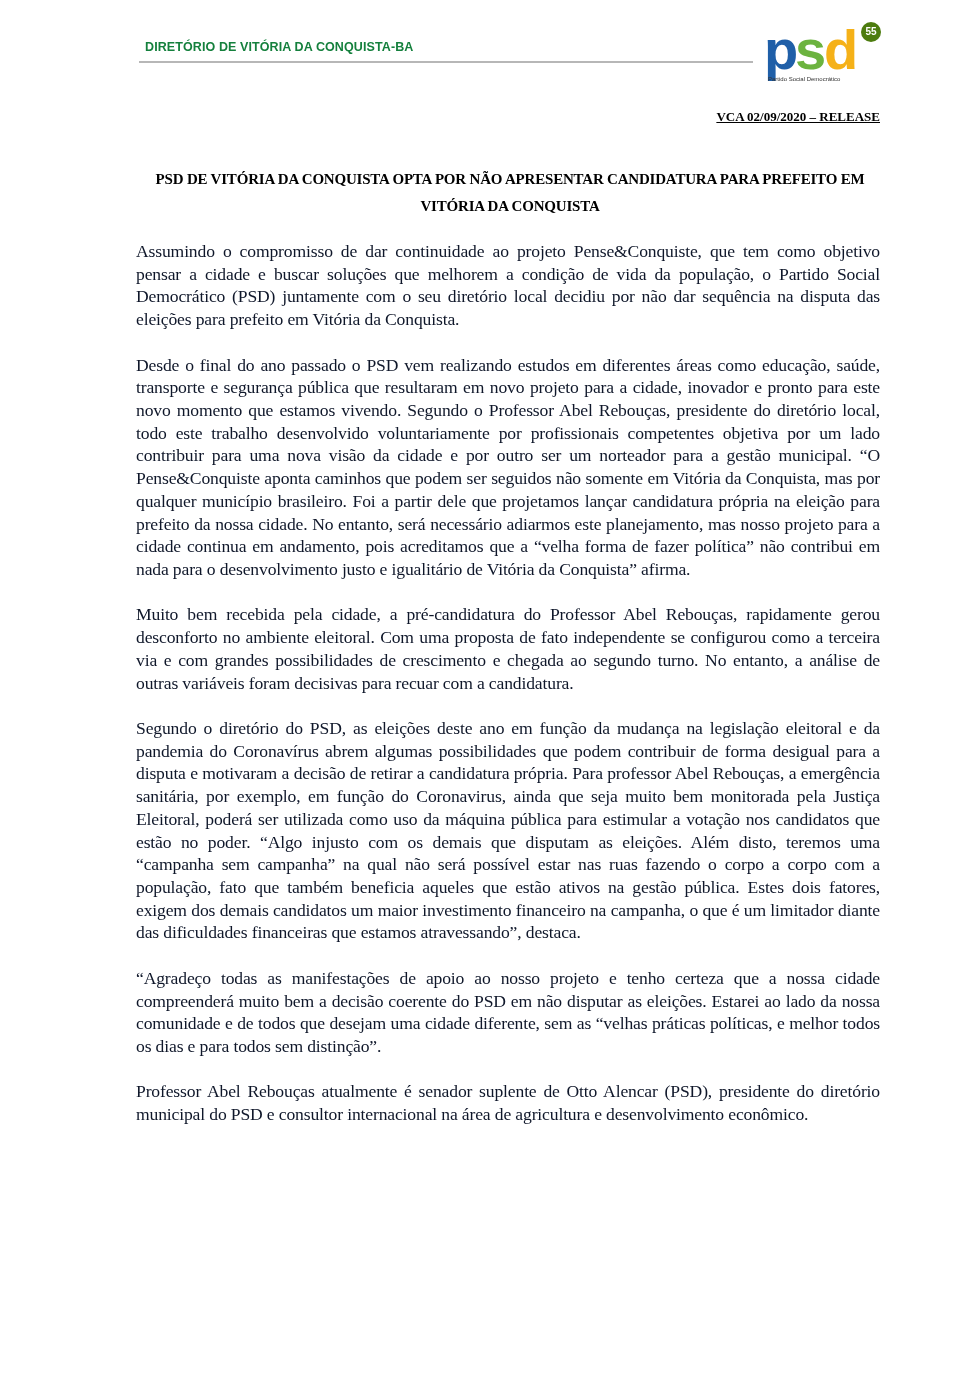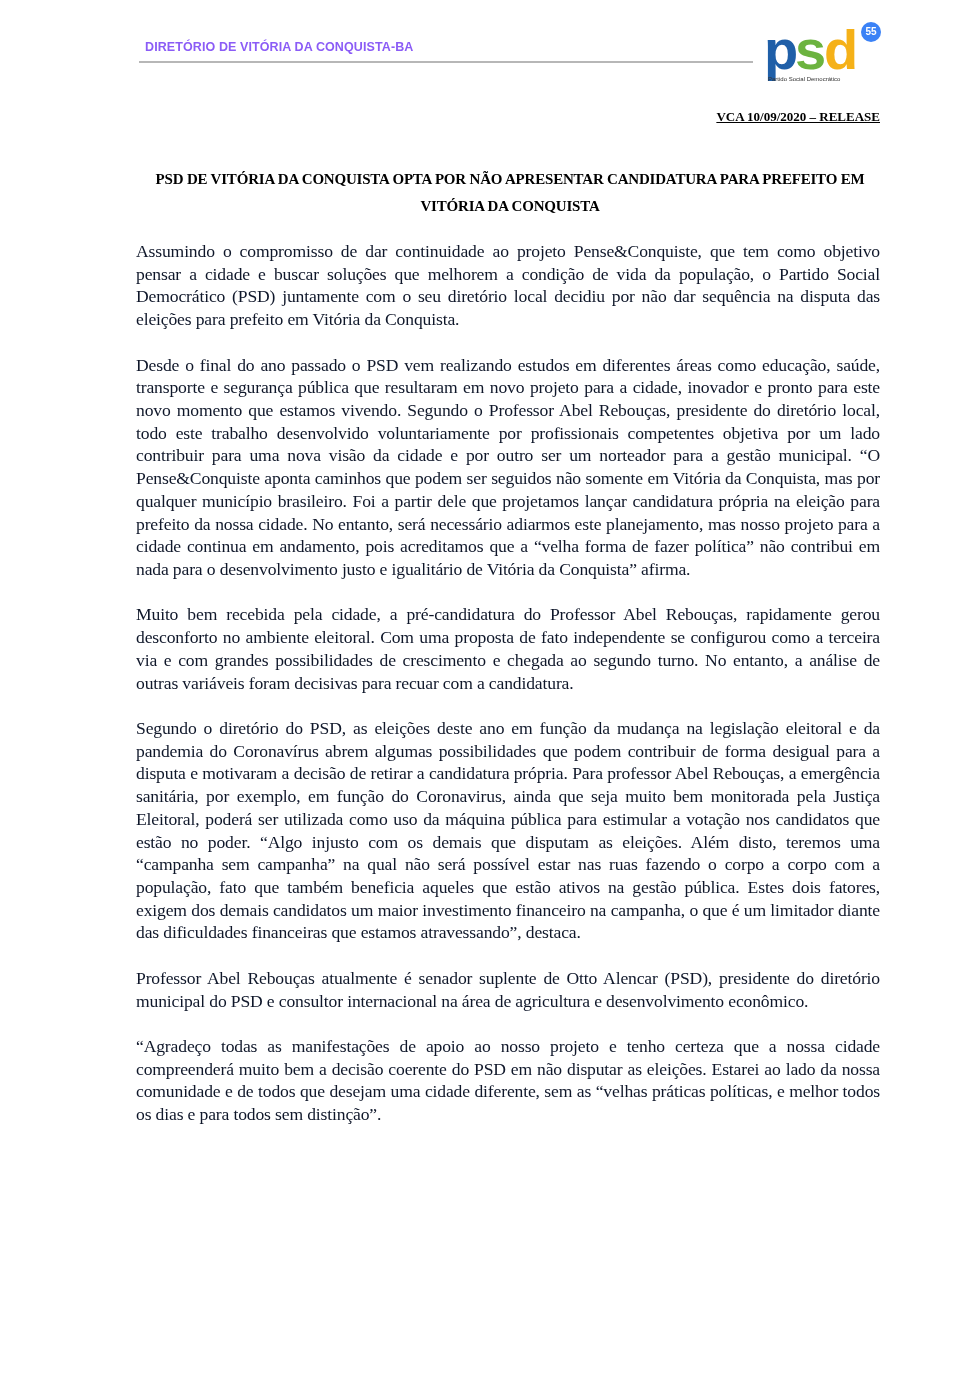--- a/index.html
+++ b/index.html
@@ -21,7 +21,7 @@
     .logo-d { position: absolute; left: 62px; top: 4px; font-family: "Liberation Sans", sans-serif; font-weight: bold; font-size: 56px; color: #f5b118; line-height: 56px; }
     .logo-badge {
       position: absolute; left: 99px; top: 4px; width: 20px; height: 20px; border-radius: 50%;
-      background: #3b82f6; color: #fff; font-family: "Liberation Sans", sans-serif; font-weight: bold;
+      background: #4d7c0f; color: #fff; font-family: "Liberation Sans", sans-serif; font-weight: bold;
       font-size: 10px; line-height: 20px; text-align: center;
     }
     .logo-sub {

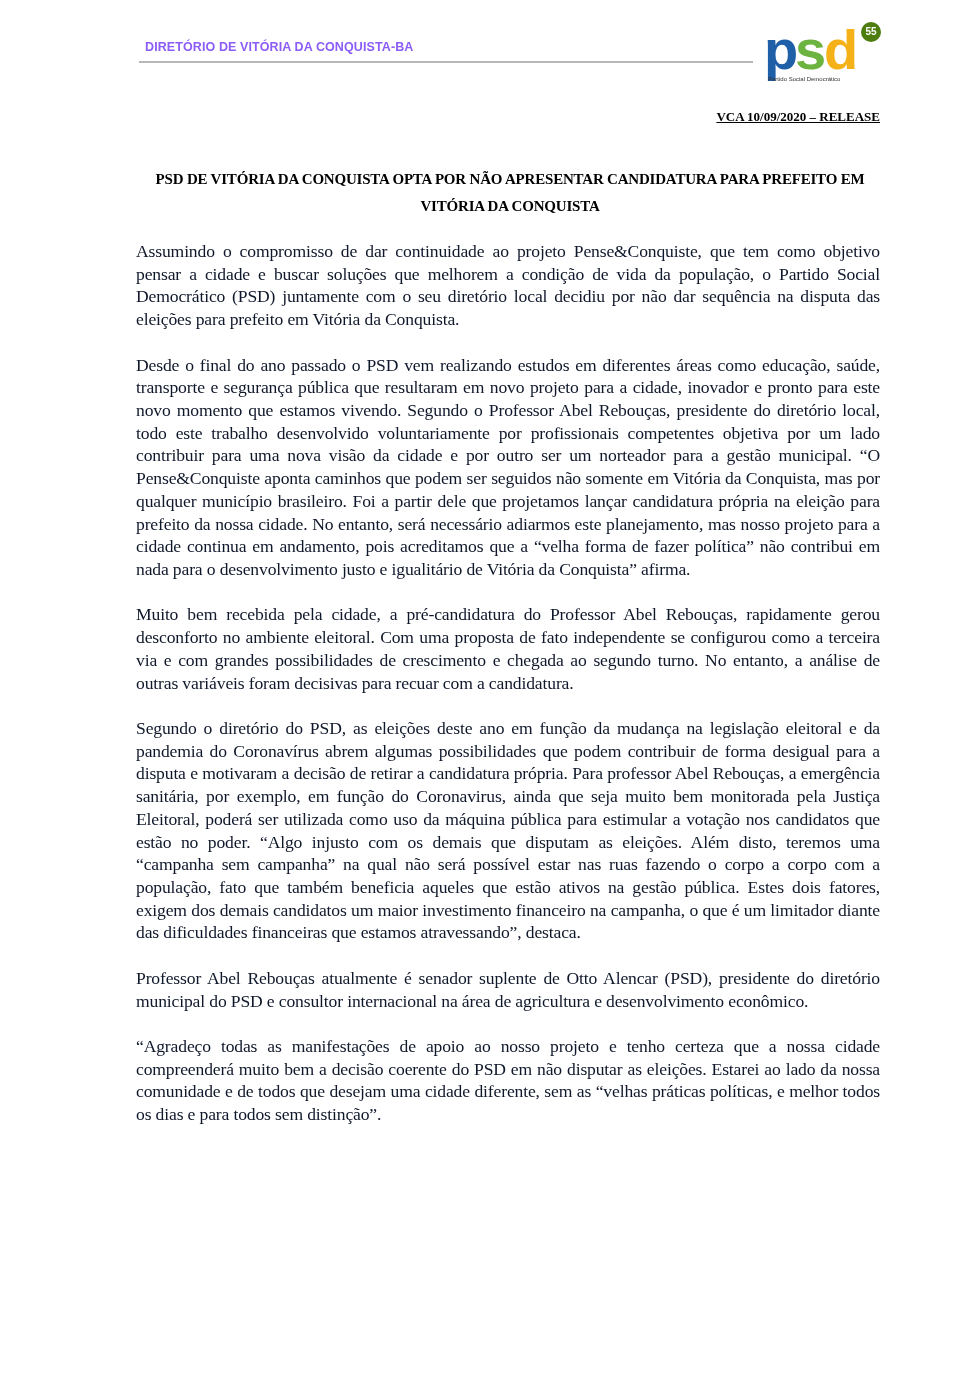--- a/index.html
+++ b/index.html
@@ -9,7 +9,7 @@
     .header-title {
       position: absolute; left: 145px; top: 40px;
       font-family: "Liberation Sans", sans-serif; font-weight: bold;
-      font-size: 12.5px; color: #8b5cf6; letter-spacing: 0.1px;
+      font-size: 12.5px; color: #15803d; letter-spacing: 0.1px;
     }
     .header-rule {
       position: absolute; left: 139px; top: 61px; width: 614px; height: 2px;

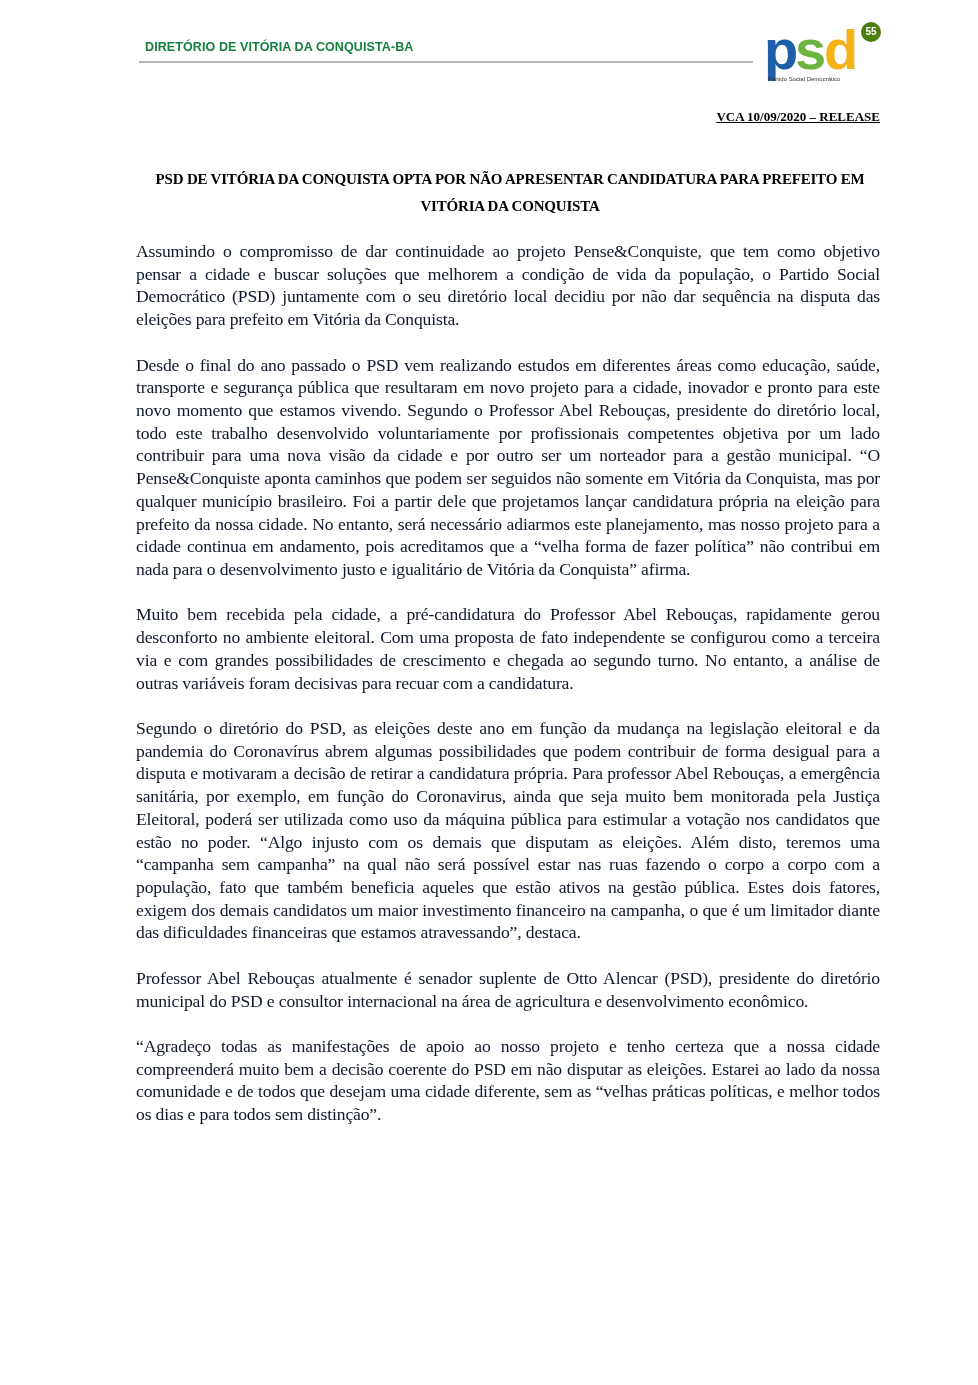--- a/index.html
+++ b/index.html
@@ -63,7 +63,7 @@
     <span class="logo-sub">Partido Social Democrático</span>
   </div>
 
-  <div class="release-ref">VCA 10/09/2020 – RELEASE</div>
+  <div class="release-ref">VCA 02/09/2020 – RELEASE</div>
 
   <div class="doc-title">PSD DE VITÓRIA DA CONQUISTA OPTA POR NÃO APRESENTAR CANDIDATURA PARA PREFEITO EM VITÓRIA DA CONQUISTA</div>
 

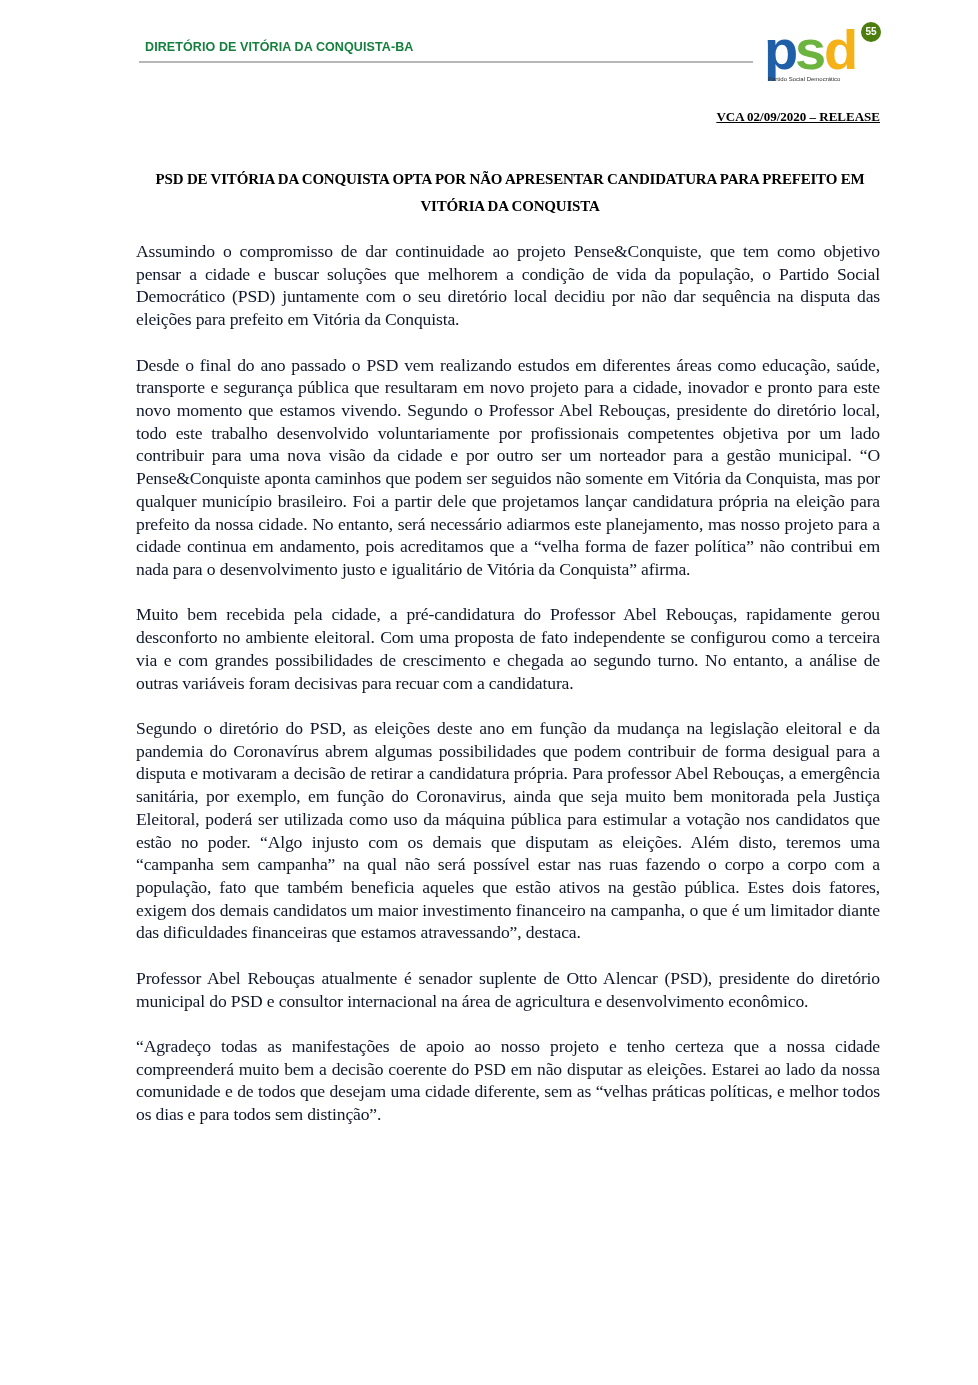--- a/index.html
+++ b/index.html
@@ -72,8 +72,8 @@
     <p class="para">Desde o final do ano passado o PSD vem realizando estudos em diferentes áreas como educação, saúde, transporte e segurança pública que resultaram em novo projeto para a cidade, inovador e pronto para este novo momento que estamos vivendo. Segundo o Professor Abel Rebouças, presidente do diretório local, todo este trabalho desenvolvido voluntariamente por profissionais competentes objetiva por um lado contribuir para uma nova visão da cidade e por outro ser um norteador para a gestão municipal. “O Pense&amp;Conquiste aponta caminhos que podem ser seguidos não somente em Vitória da Conquista, mas por qualquer município brasileiro. Foi a partir dele que projetamos lançar candidatura própria na eleição para prefeito da nossa cidade. No entanto, será necessário adiarmos este planejamento, mas nosso projeto para a cidade continua em andamento, pois acreditamos que a “velha forma de fazer política” não contribui em nada para o desenvolvimento justo e igualitário de Vitória da Conquista” afirma.</p>
     <p class="para">Muito bem recebida pela cidade, a pré-candidatura do Professor Abel Rebouças, rapidamente gerou desconforto no ambiente eleitoral. Com uma proposta de fato independente se configurou como a terceira via e com grandes possibilidades de crescimento e chegada ao segundo turno. No entanto, a análise de outras variáveis foram decisivas para recuar com a candidatura.</p>
     <p class="para">Segundo o diretório do PSD, as eleições deste ano em função da mudança na legislação eleitoral e da pandemia do Coronavírus abrem algumas possibilidades que podem contribuir de forma desigual para a disputa e motivaram a decisão de retirar a candidatura própria. Para professor Abel Rebouças, a emergência sanitária, por exemplo, em função do Coronavirus, ainda que seja muito bem monitorada pela Justiça Eleitoral, poderá ser utilizada como uso da máquina pública para estimular a votação nos candidatos que estão no poder. “Algo injusto com os demais que disputam as eleições. Além disto, teremos uma “campanha sem campanha” na qual não será possível estar nas ruas fazendo o corpo a corpo com a população, fato que também beneficia aqueles que estão ativos na gestão pública. Estes dois fatores, exigem dos demais candidatos um maior investimento financeiro na campanha, o que é um limitador diante das dificuldades financeiras que estamos atravessando”, destaca.</p>
+    <p class="para">“Agradeço todas as manifestações de apoio ao nosso projeto e tenho certeza que a nossa cidade compreenderá muito bem a decisão coerente do PSD em não disputar as eleições. Estarei ao lado da nossa comunidade e de todos que desejam uma cidade diferente, sem as “velhas práticas políticas, e melhor todos os dias e para todos sem distinção”.</p>
     <p class="para">Professor Abel Rebouças atualmente é senador suplente de Otto Alencar (PSD), presidente do diretório municipal do PSD e consultor internacional na área de agricultura e desenvolvimento econômico.</p>
-    <p class="para">“Agradeço todas as manifestações de apoio ao nosso projeto e tenho certeza que a nossa cidade compreenderá muito bem a decisão coerente do PSD em não disputar as eleições. Estarei ao lado da nossa comunidade e de todos que desejam uma cidade diferente, sem as “velhas práticas políticas, e melhor todos os dias e para todos sem distinção”.</p>
   </div>
 
 </div>

